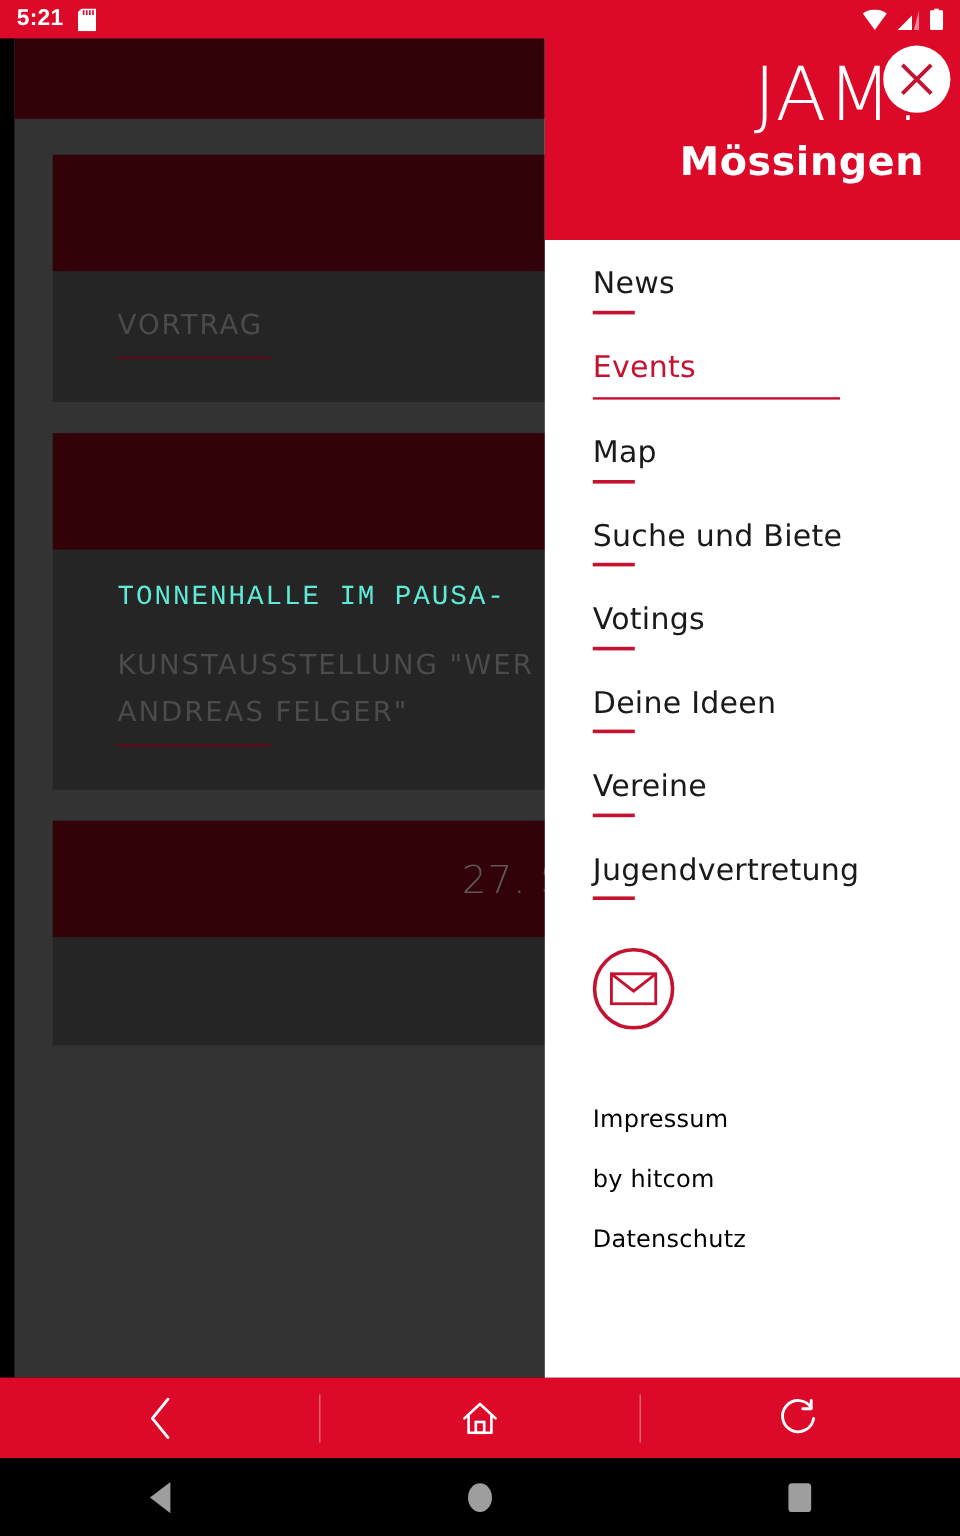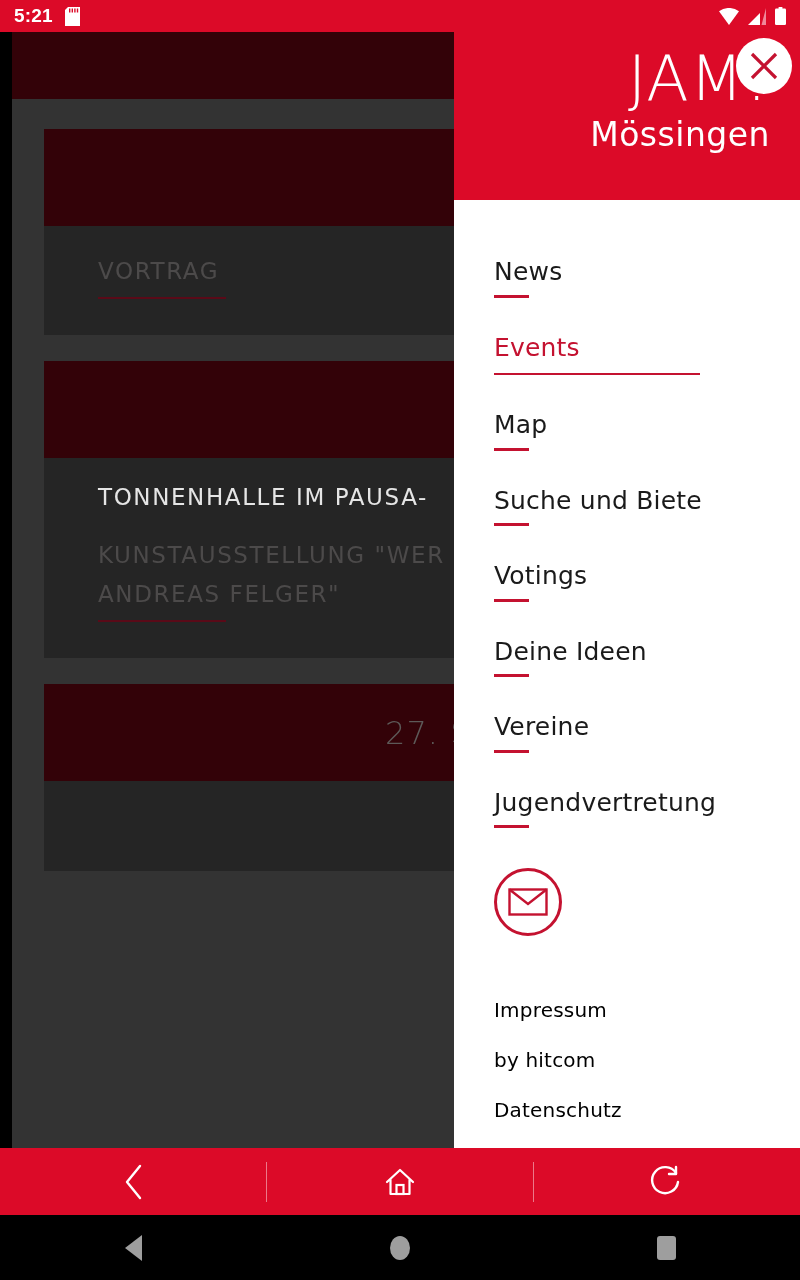--- a/index.html
+++ b/index.html
@@ -101,7 +101,7 @@
     font-family:"DejaVu Sans", sans-serif;
   }
   .brand-sub {
-    font-size:33px; font-weight:400; margin-top:8px; letter-spacing:.5px;
+    font-size:33px; font-weight:700; margin-top:8px; letter-spacing:.5px;
   }
   .close-btn {
     position:absolute; left:282px; top:38px; width:56px; height:56px;

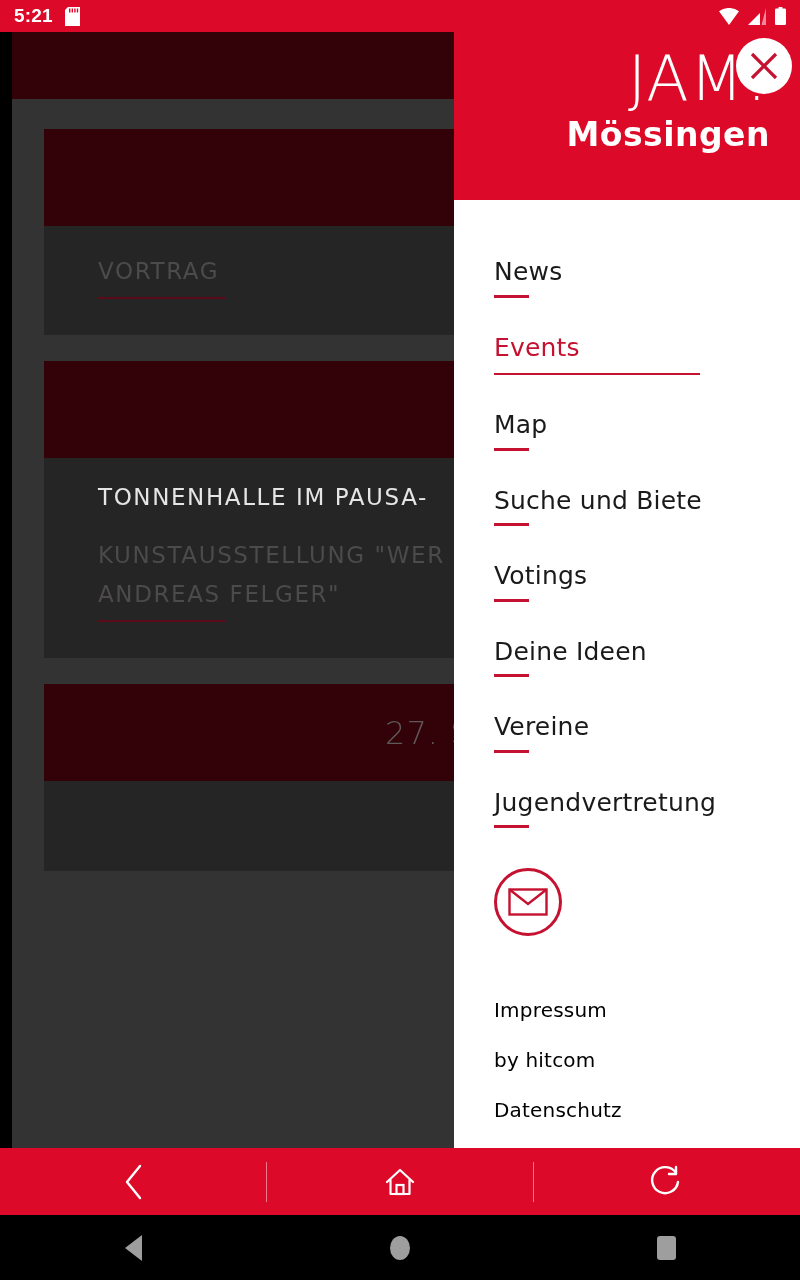--- a/index.html
+++ b/index.html
@@ -114,7 +114,7 @@
   .menu-item { margin-bottom:30px; cursor:pointer; }
   .menu-label {
     font-size:25px; color:#1a1a1a; font-weight:400;
-    letter-spacing:.2px; line-height:1.1; white-space:nowrap;margin-top:36px;
+    letter-spacing:.2px; line-height:1.1; white-space:nowrap;
   }
   .menu-item.active .menu-label { color:#C41230; }
   .menu-rule { height:3px; background:#C41230; width:35px; margin-top:9px; }

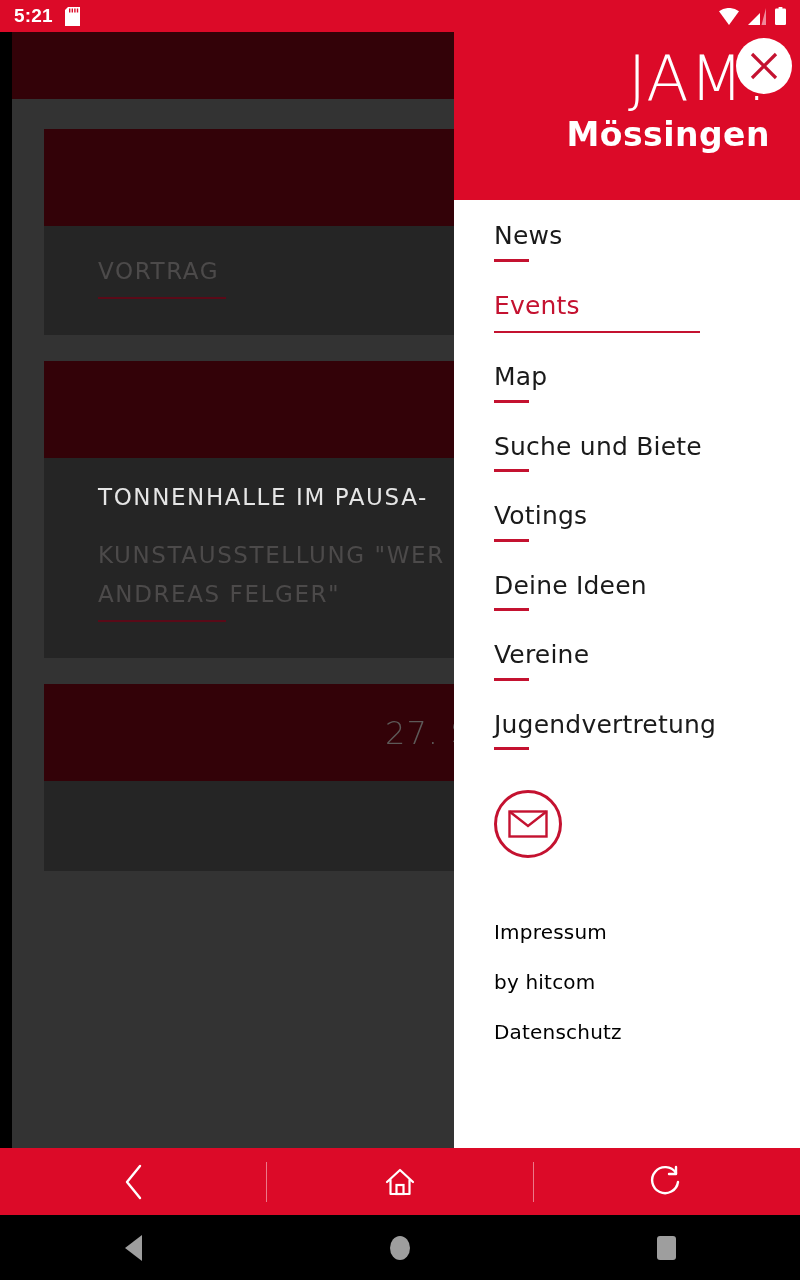--- a/index.html
+++ b/index.html
@@ -51,8 +51,8 @@
   }
   .card-body { padding:26px 54px 36px 54px; }
   .card-loc {
-    color:#e5e5e5; font-size:23px; letter-spacing:1.6px;
-    white-space:nowrap; margin-bottom:26px;
+    color:#5eead4; font-size:23px; letter-spacing:1.6px;
+    white-space:nowrap; margin-bottom:26px;font-family:Liberation Mono, monospace;
   }
   .card-title {
     color:#4c4a4a; font-size:23px; letter-spacing:1.6px;

